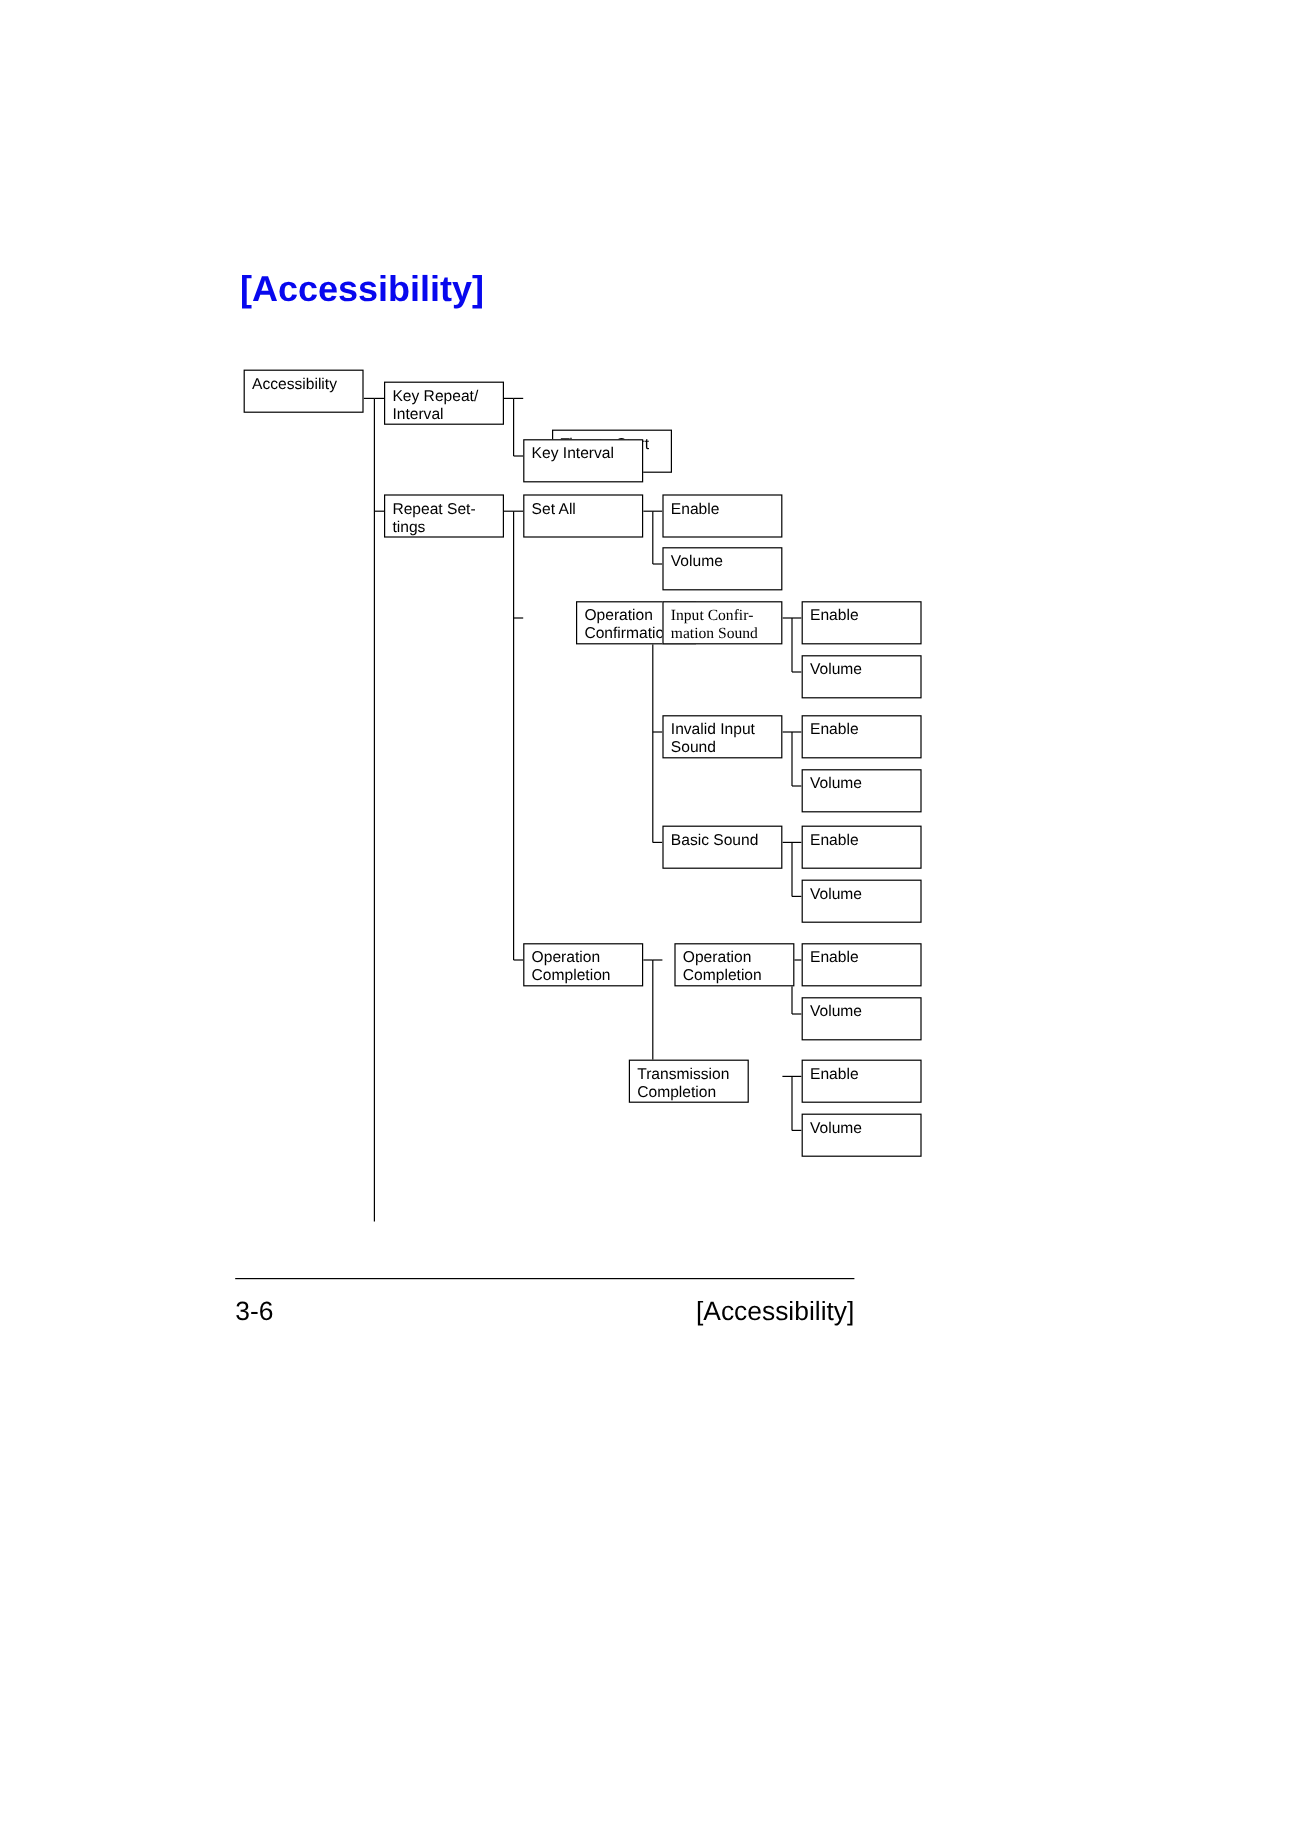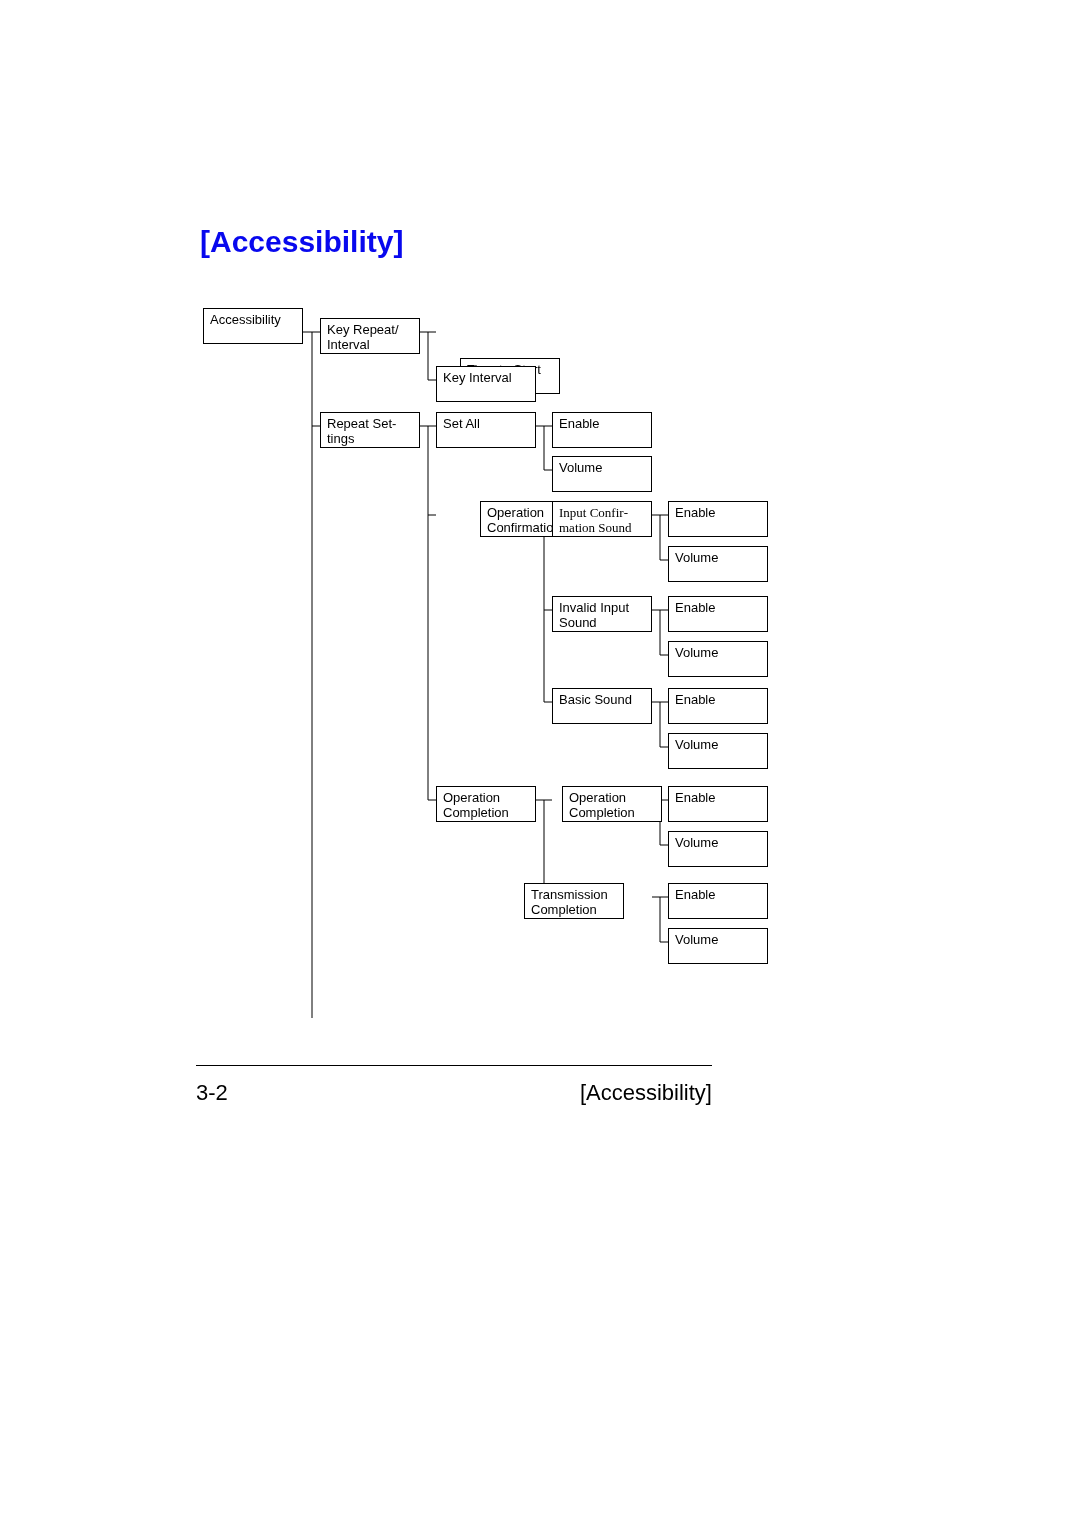--- a/index.html
+++ b/index.html
@@ -186,7 +186,7 @@
   </div>
 
   <div class="footer-rule"></div>
-  <div class="page-number">3-2</div>
+  <div class="page-number">3-6</div>
   <div class="footer-title">[Accessibility]</div>
 
 </div>

